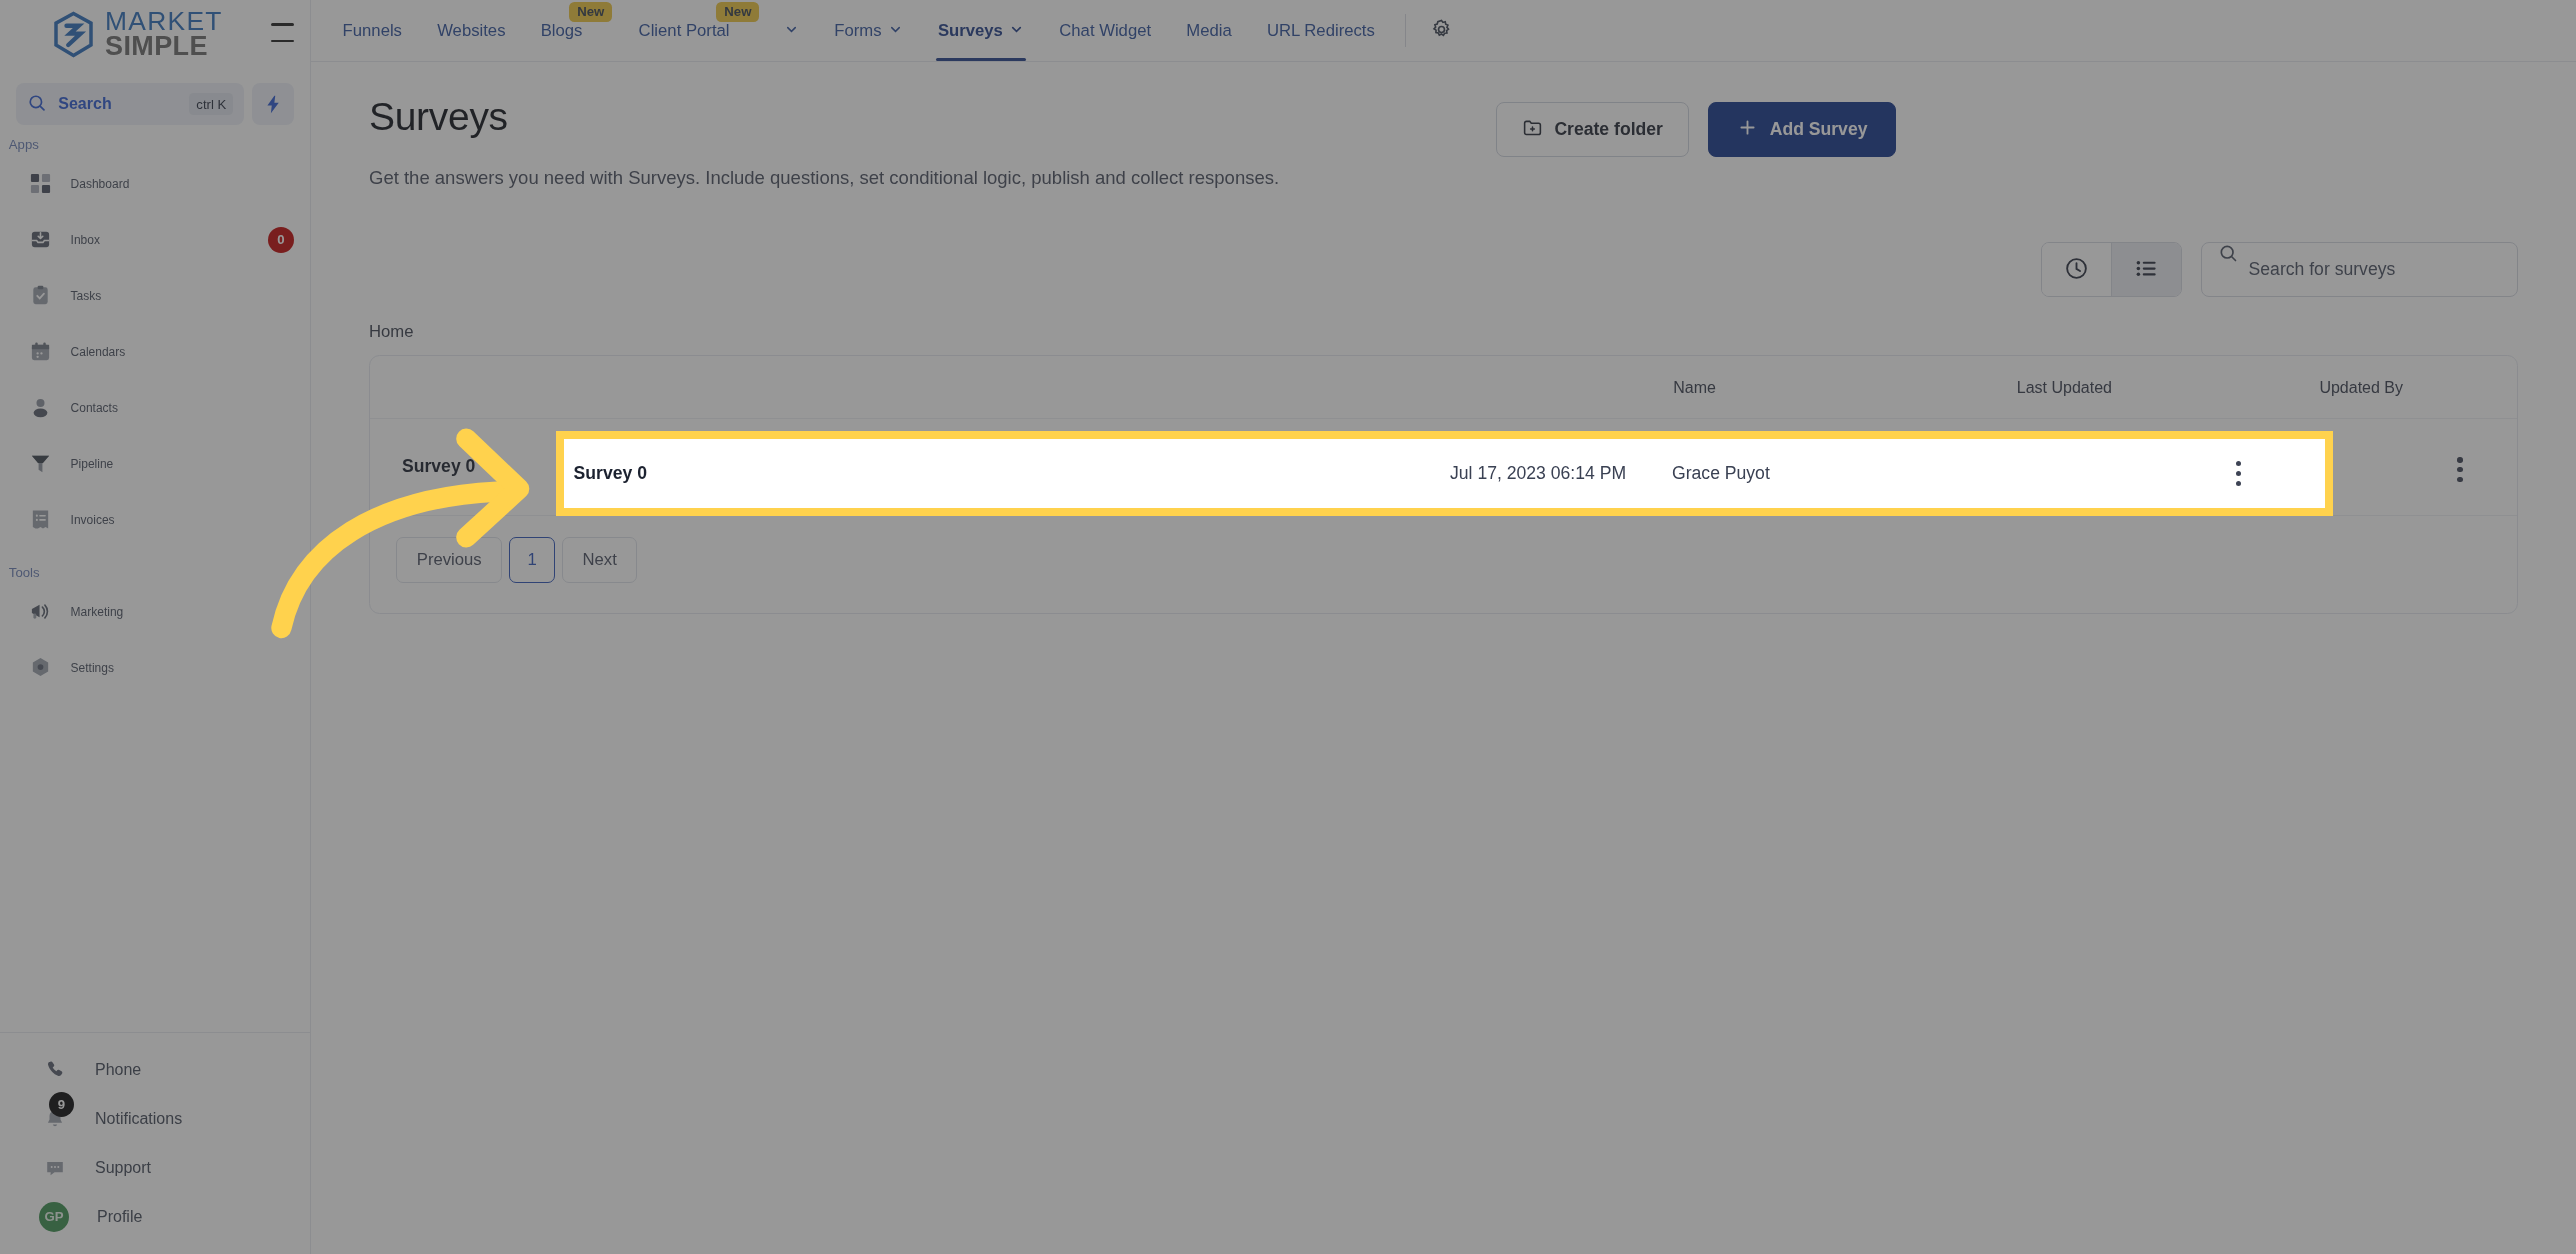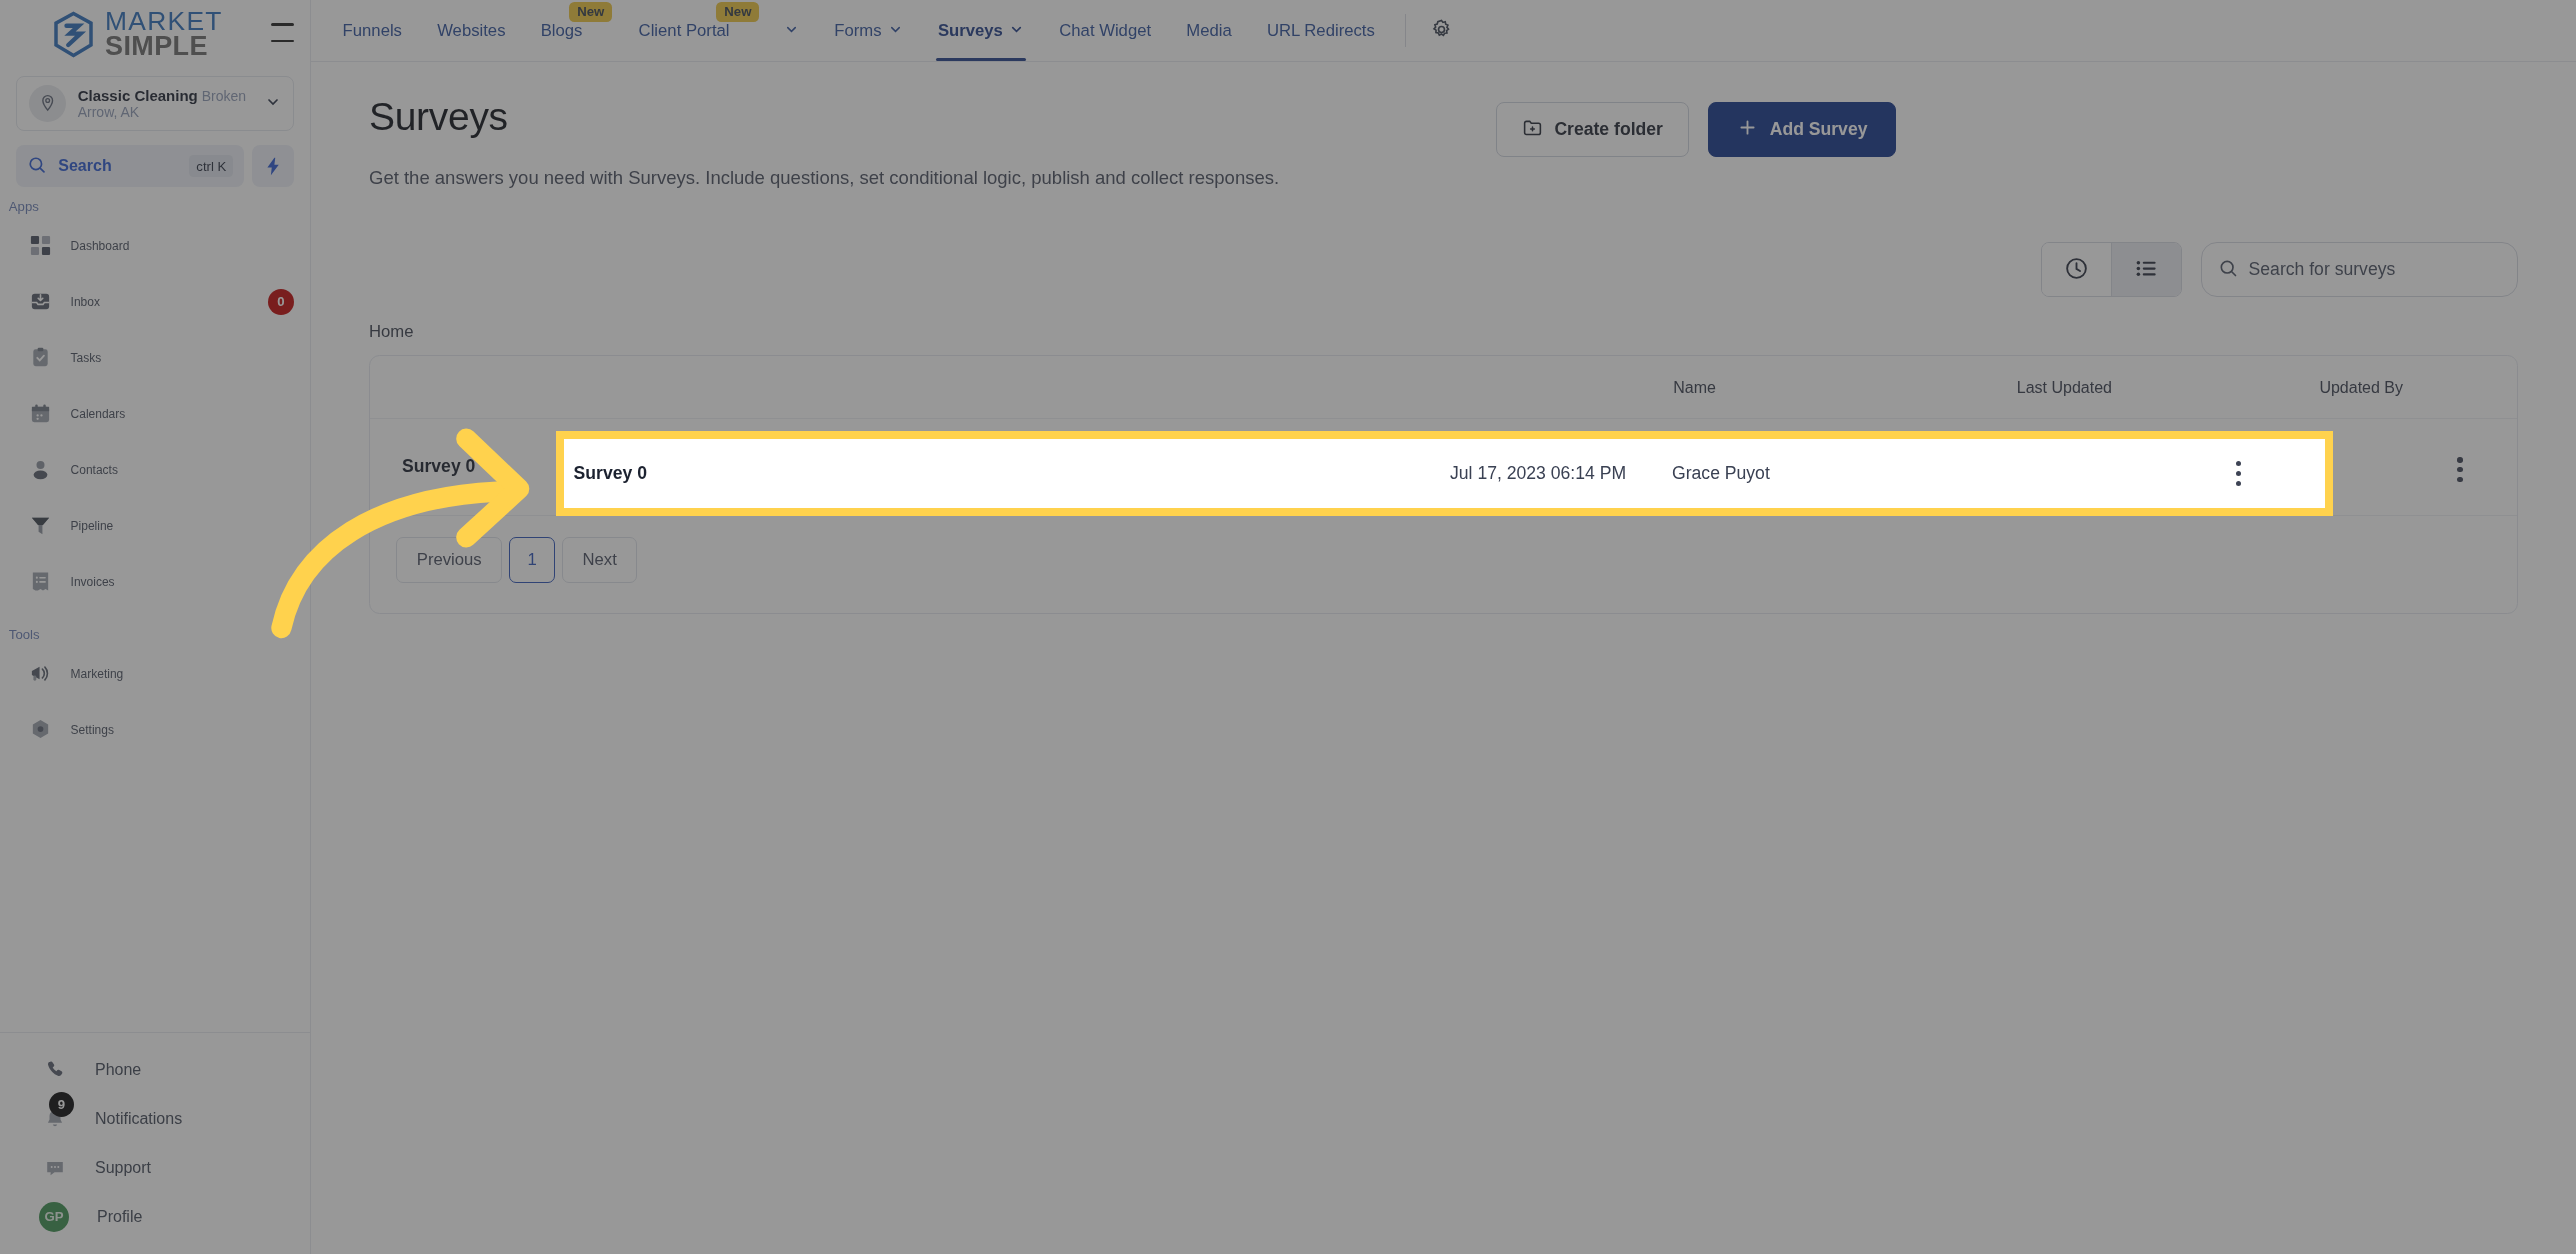--- a/index.html
+++ b/index.html
@@ -321,23 +321,6 @@
       </div>
     </div>
 
-    <div class="loc-card">
-      <span class="loc-avatar">
-        <svg viewBox="0 0 24 24" width="19.4" height="19.4" fill="none" stroke="#5d6475" stroke-width="1.7">
-          <path d="M12 2a6 6 0 0 0-6 6c0 4.5 6 12 6 12s6-7.5 6-12a6 6 0 0 0-6-6z"></path>
-          <circle cx="12" cy="8" r="2.3"></circle>
-        </svg>
-      </span>
-      <span class="loc-text">
-        <span class="loc-name">Classic Cleaning</span>
-        <span class="loc-sub">Broken Arrow, AK</span>
-      </span>
-      <span class="chev">
-        <svg viewBox="0 0 24 24" width="16" height="16" fill="none" stroke="#2b3448" stroke-width="2.6" stroke-linecap="round">
-            <path d="M6 9l6 6 6-6"></path>
-          </svg>
-      </span>
-    </div>
 
     <div class="search-row">
       <div class="search-box">

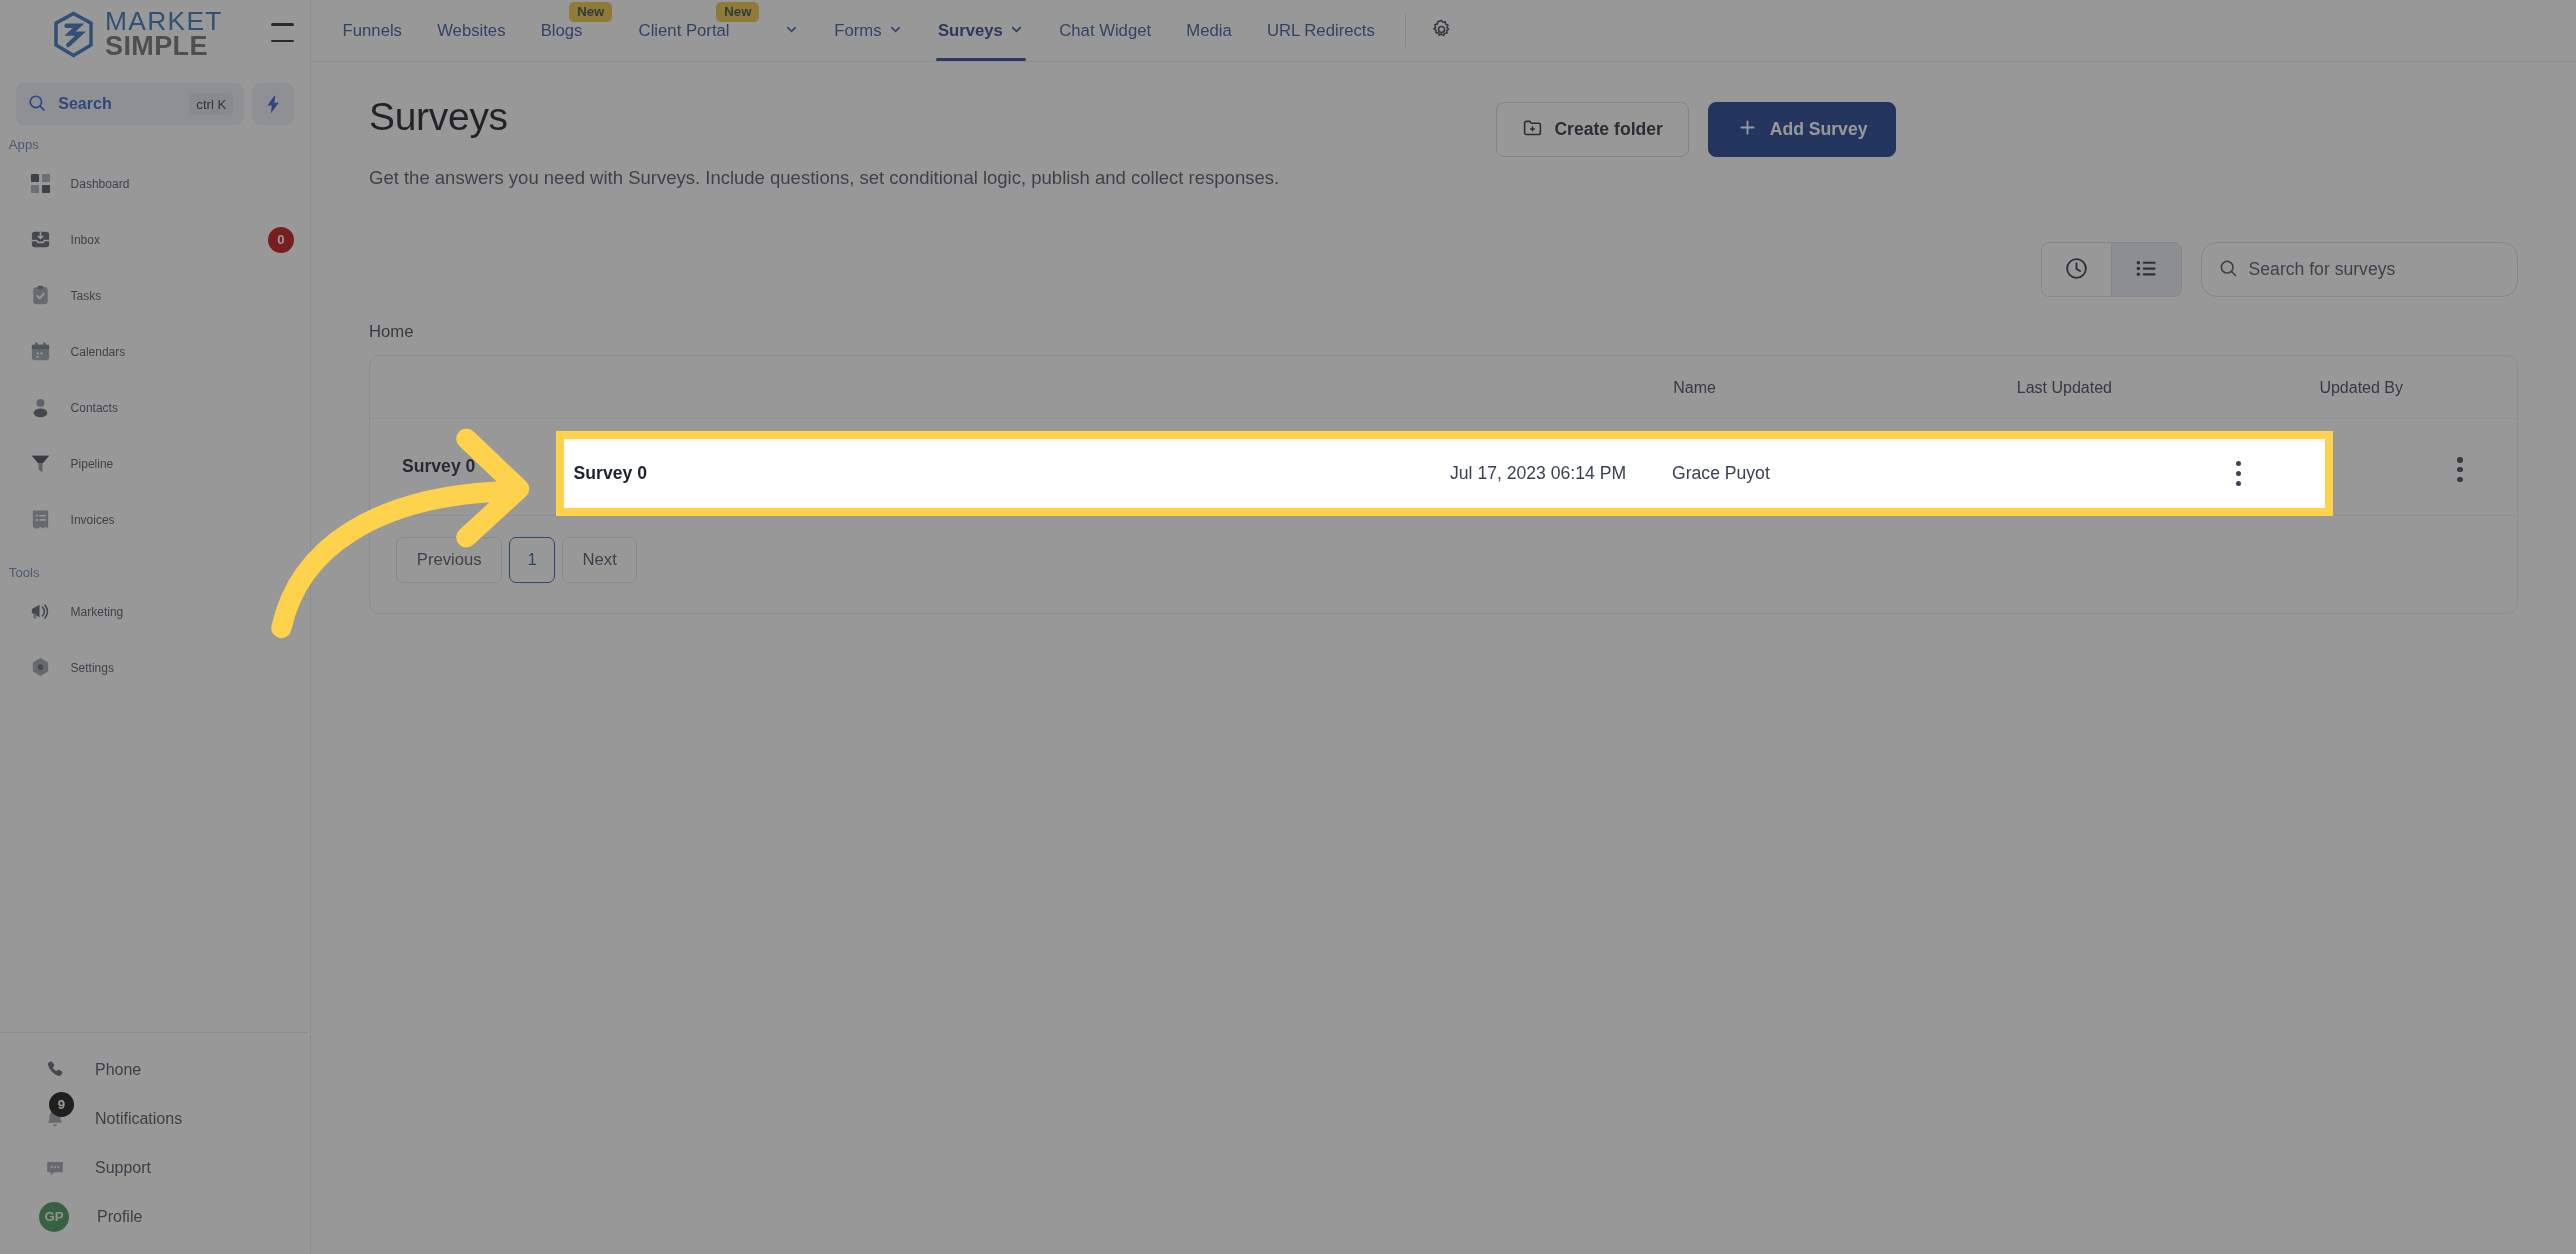--- a/index.html
+++ b/index.html
@@ -211,8 +211,8 @@
   .seg-div { width: 0.9px; background: #d4d8e1; }
   .search2 {
     width: 317px; height: 55px;
-    border: 0.9px solid #d4d8e1; border-radius: 16px;
-    display: flex; align-items: center; gap: 10.6px; padding: 0 16px;
+    border: 0.9px solid #d4d8e1; border-radius: 8px;
+    display: flex; gap: 10.6px; padding: 0 16px;
     background: #fff; cursor: text;
   }
   .search2 input {

